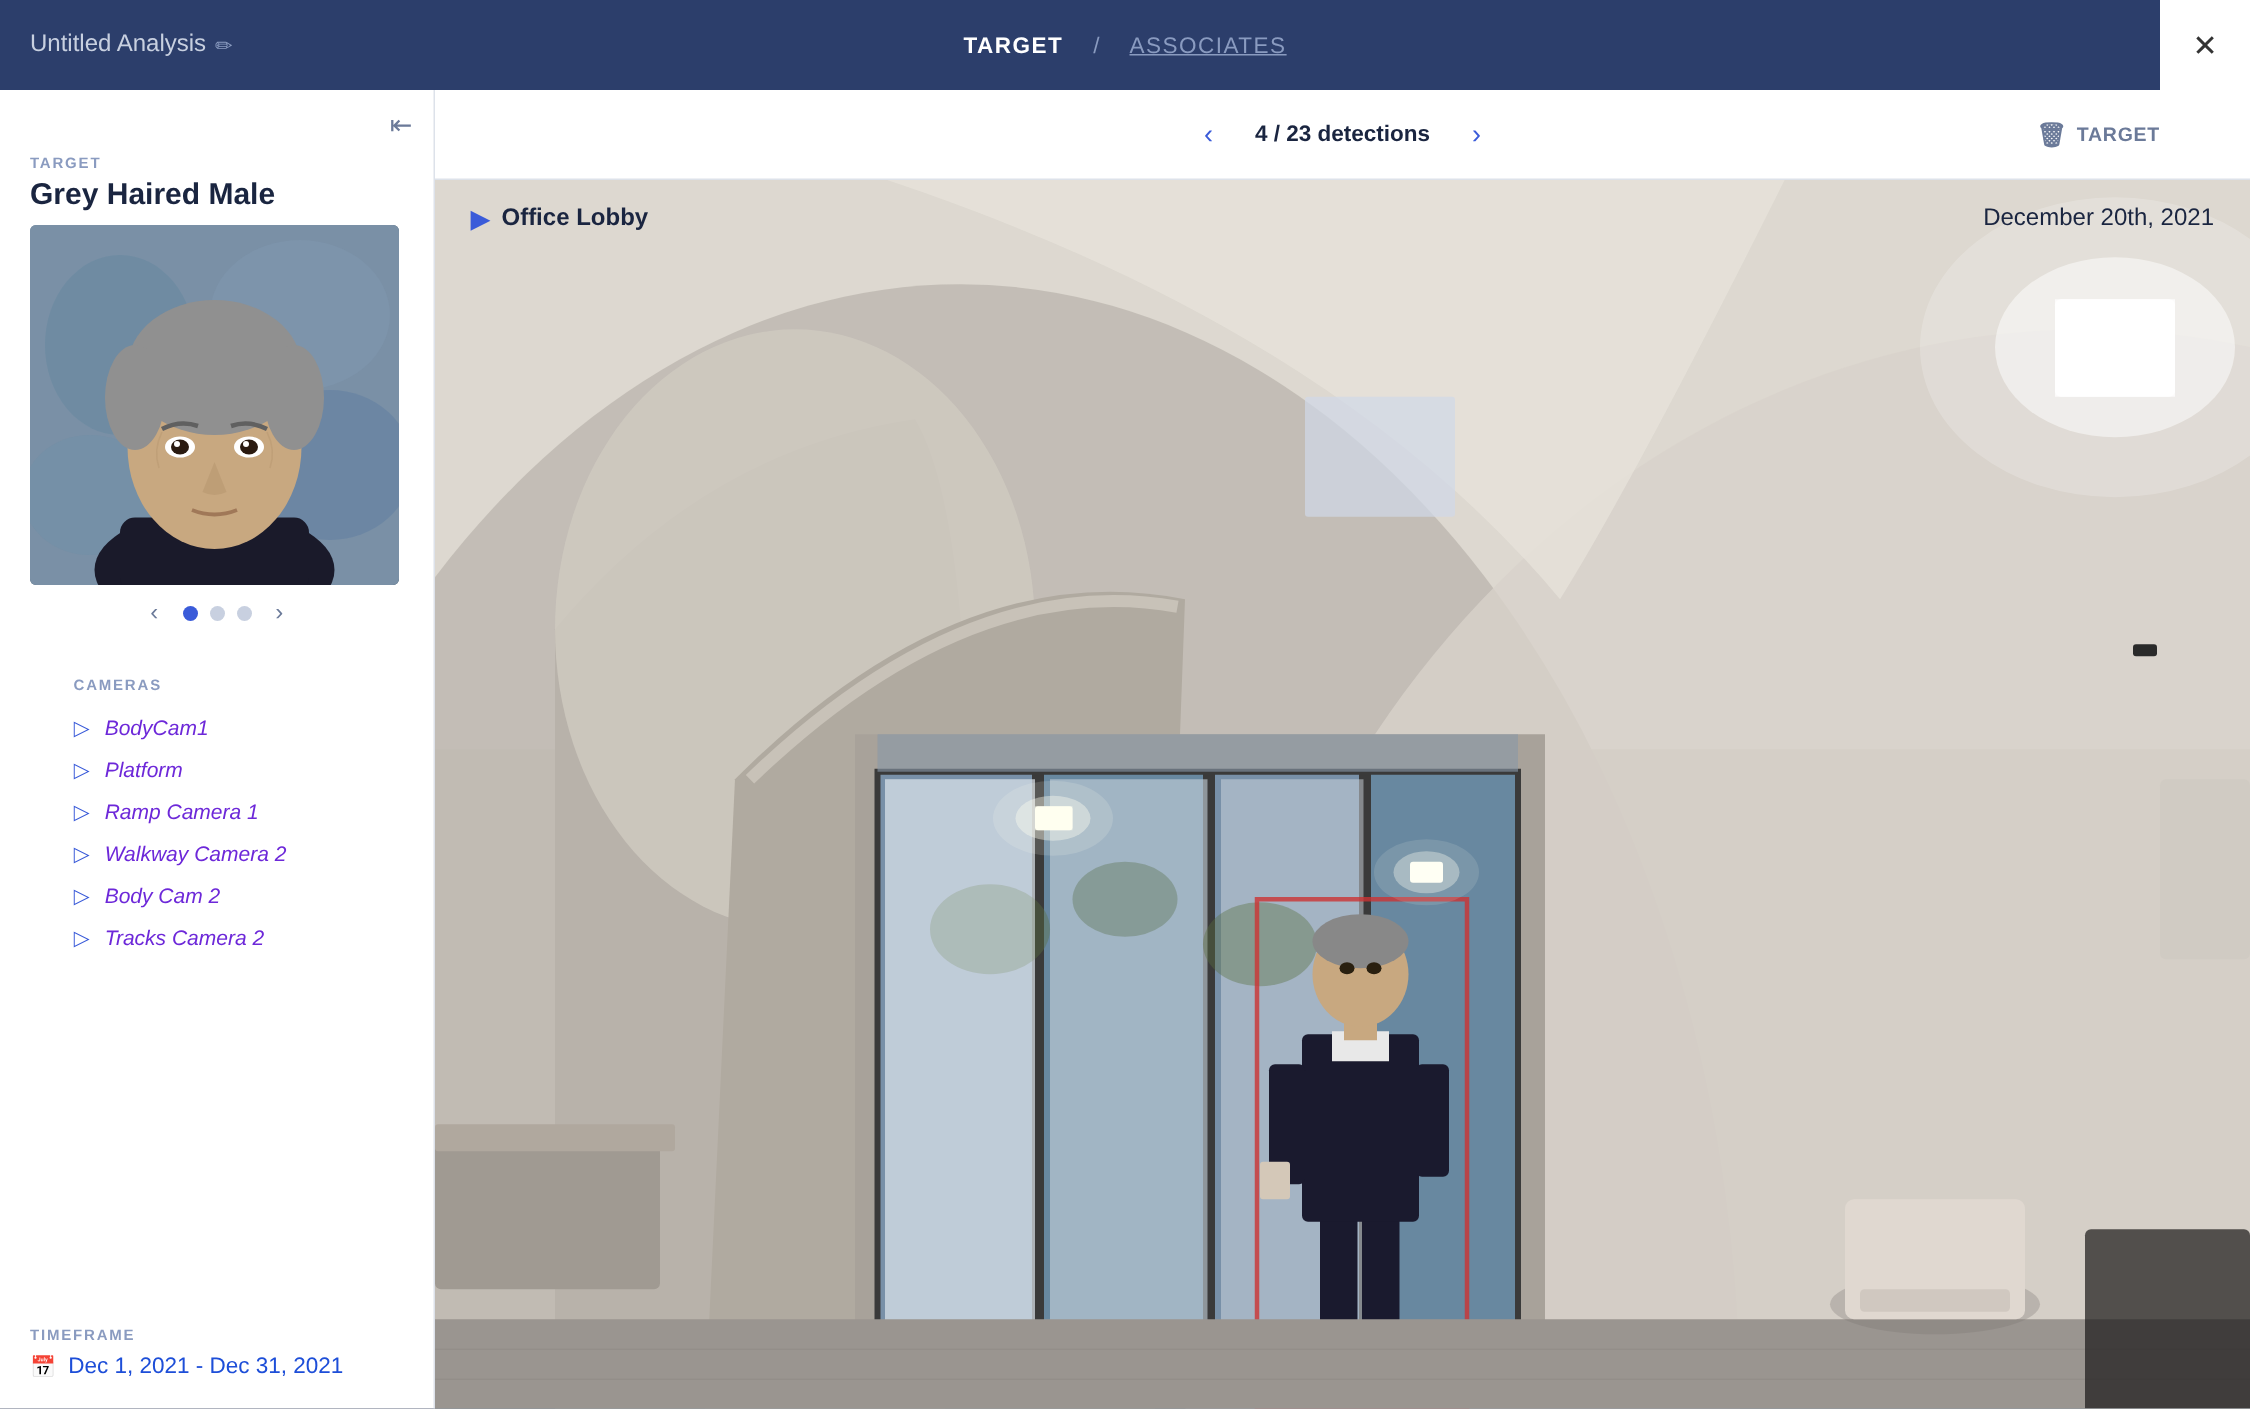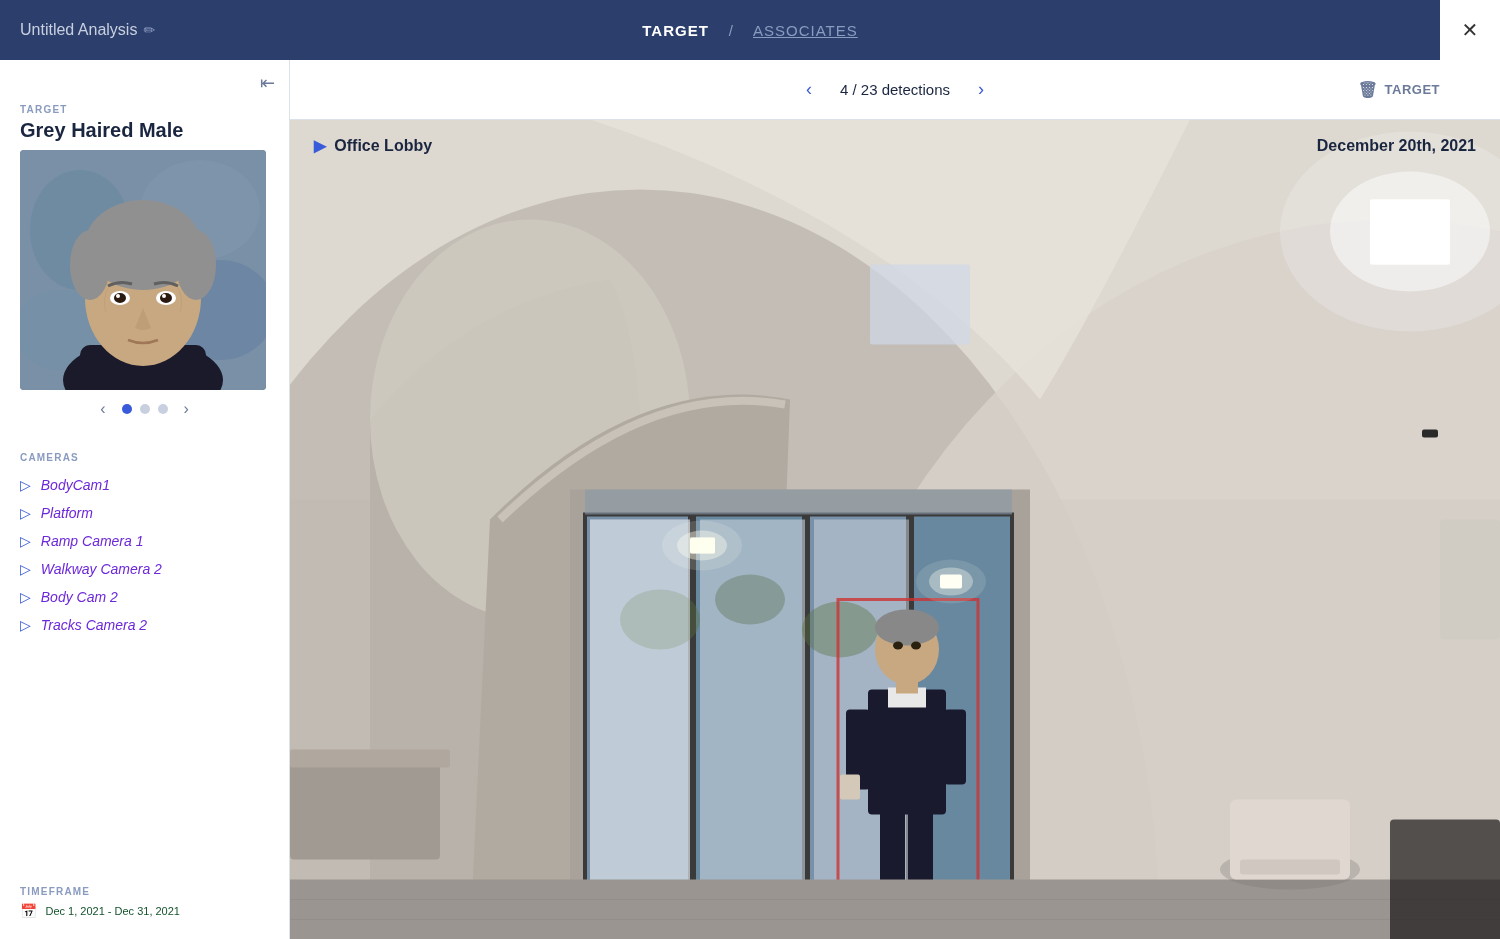--- a/index.html
+++ b/index.html
@@ -223,7 +223,7 @@
     .detection-count {
       font-size: 15px;
       color: #1a2540;
-      font-weight: 400;
+      font-weight: 700;
     }
     .discard-btn {
       position: absolute;

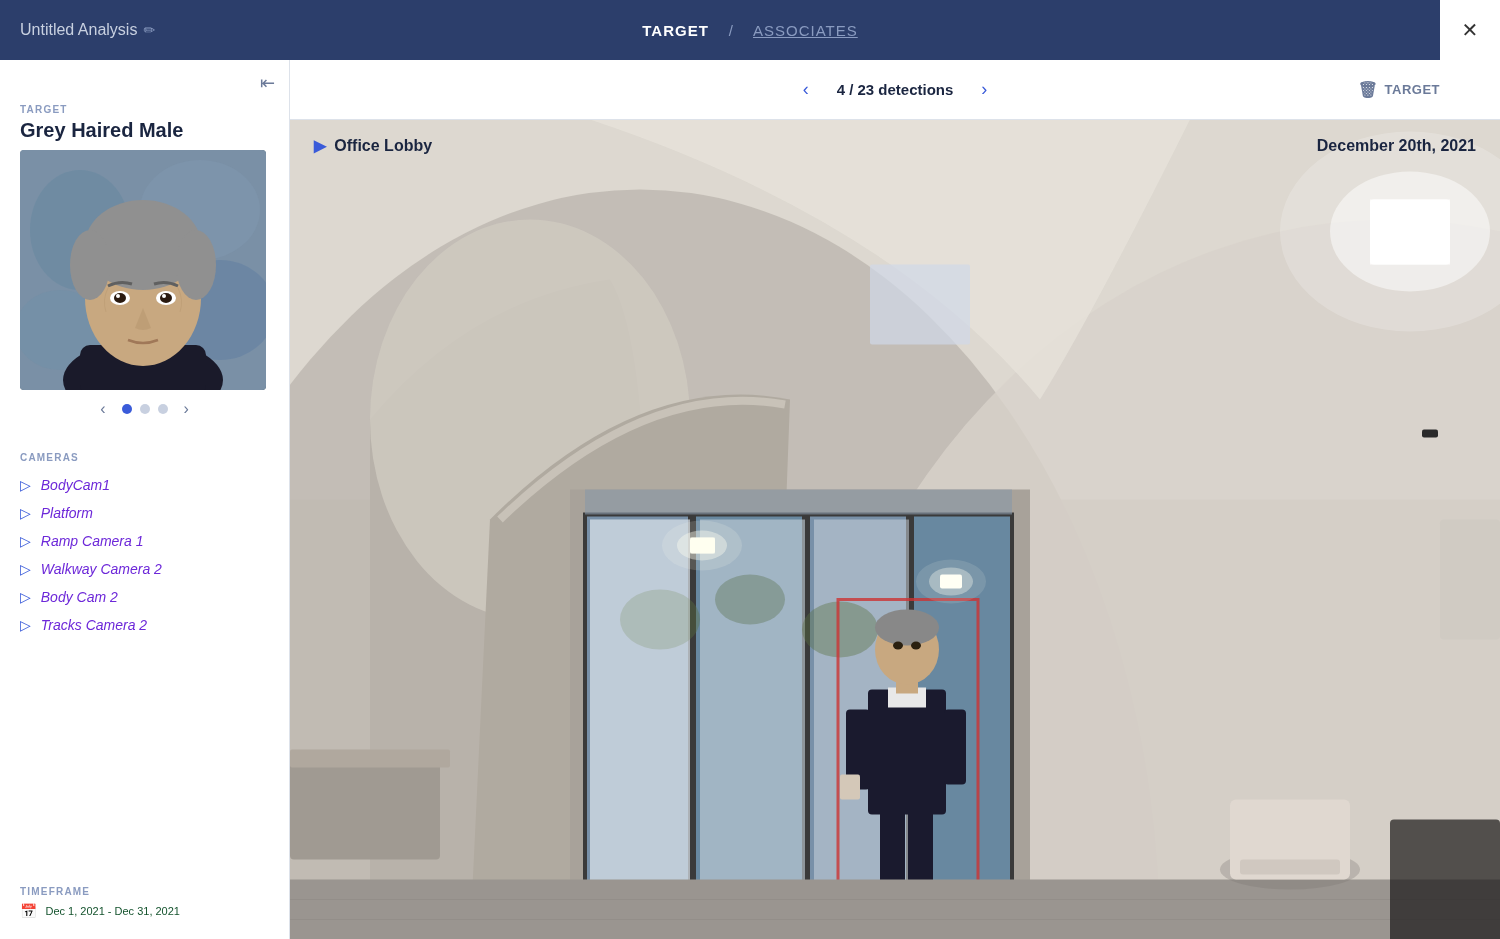--- a/index.html
+++ b/index.html
@@ -281,7 +281,7 @@
     .date-label {
       color: #1a2540;
       font-size: 16px;
-      font-weight: 700;
+      font-weight: 400;
     }
     .camera-list-wrapper {
       position: relative;

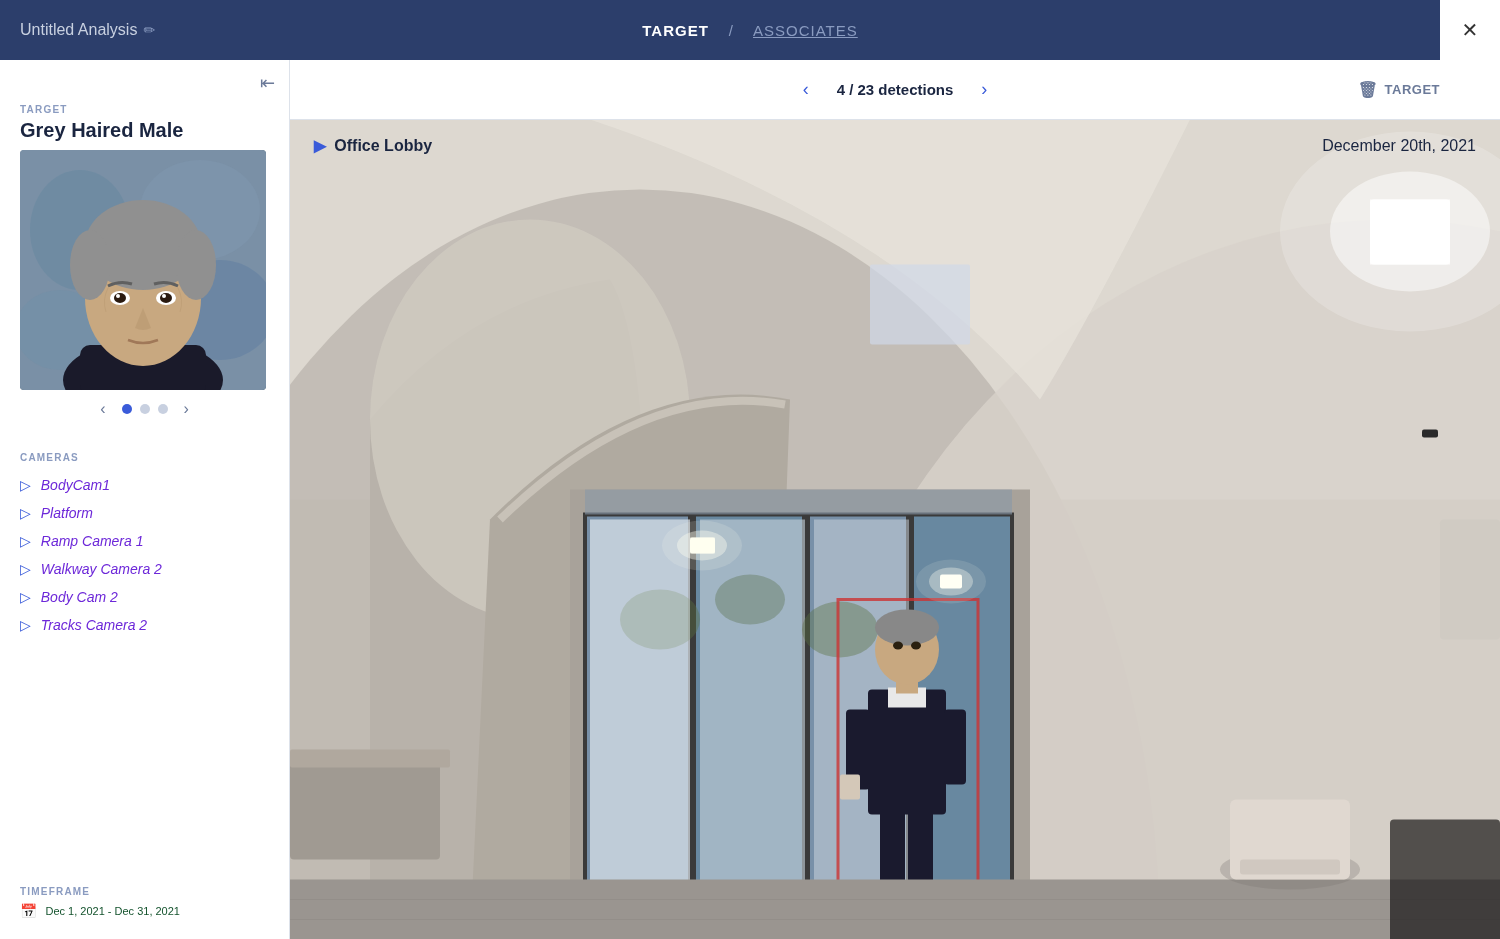--- a/index.html
+++ b/index.html
@@ -145,6 +145,7 @@
     .cameras-section {
       padding: 10px 0 0 20px;
       flex: 1;
+      margin-left: 29px;
     }
     .camera-list {
       margin-top: 8px;

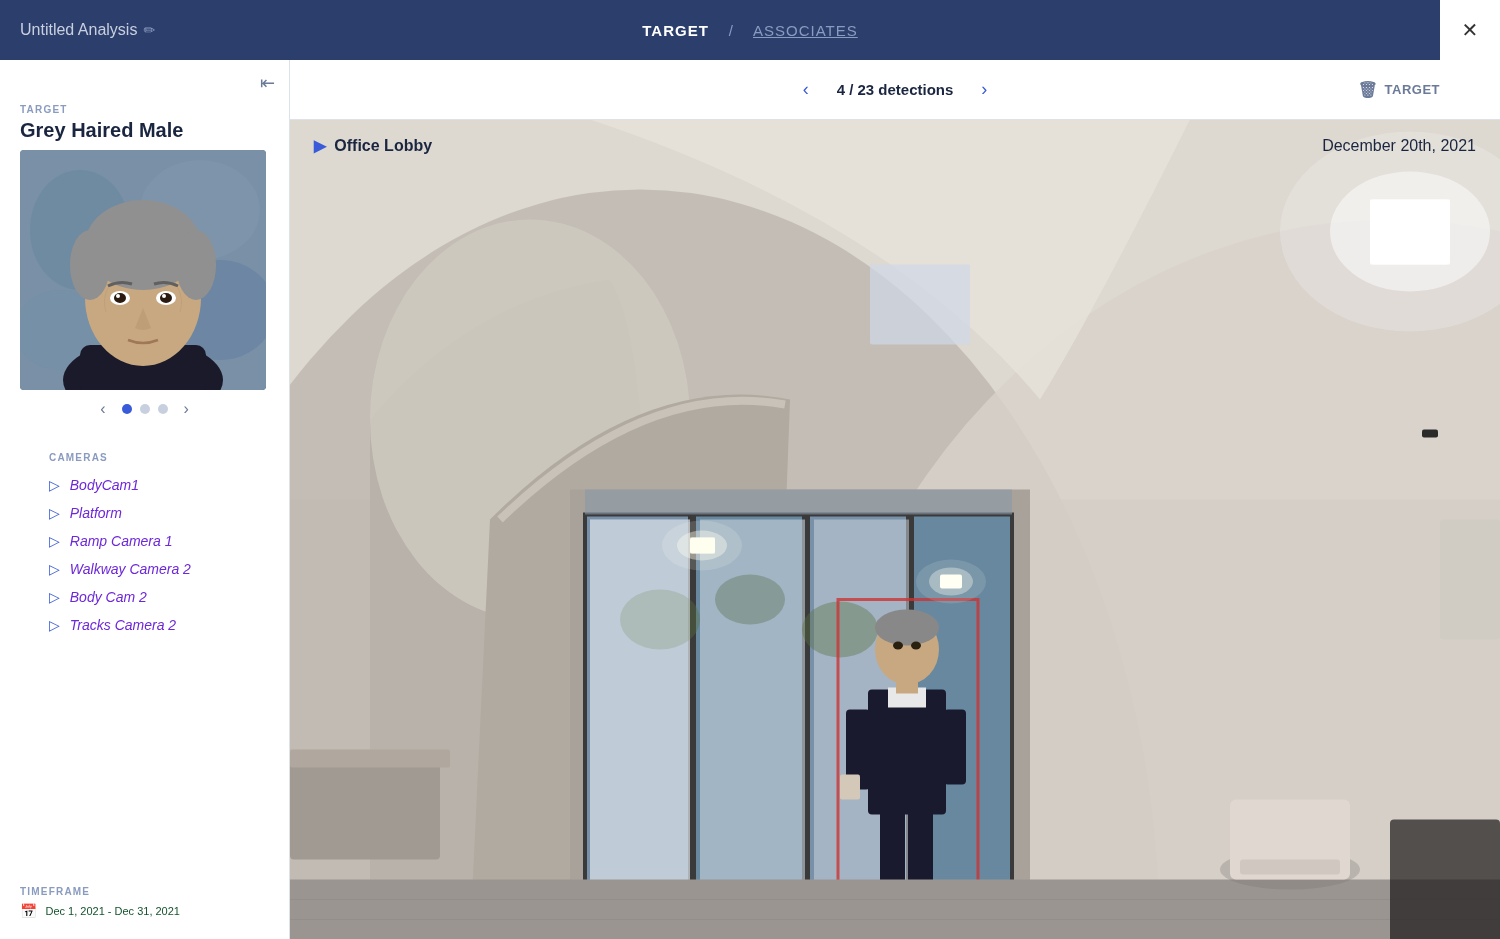--- a/index.html
+++ b/index.html
@@ -193,8 +193,8 @@
       font-size: 14px;
     }
     .timeframe-text {
-      font-size: 11px;
-      color: #14532d;
+      font-size: 15px;
+      color: #1d4ed8;
     }
 
     

